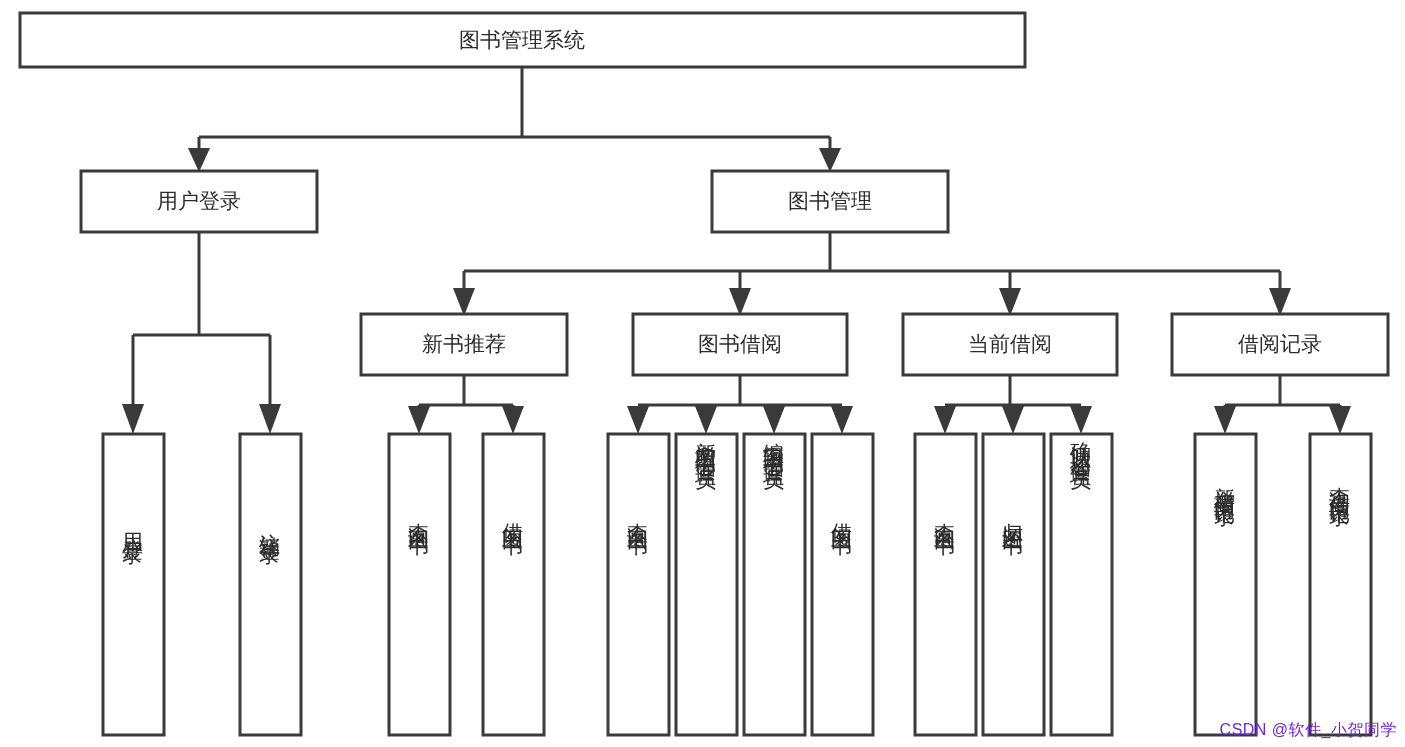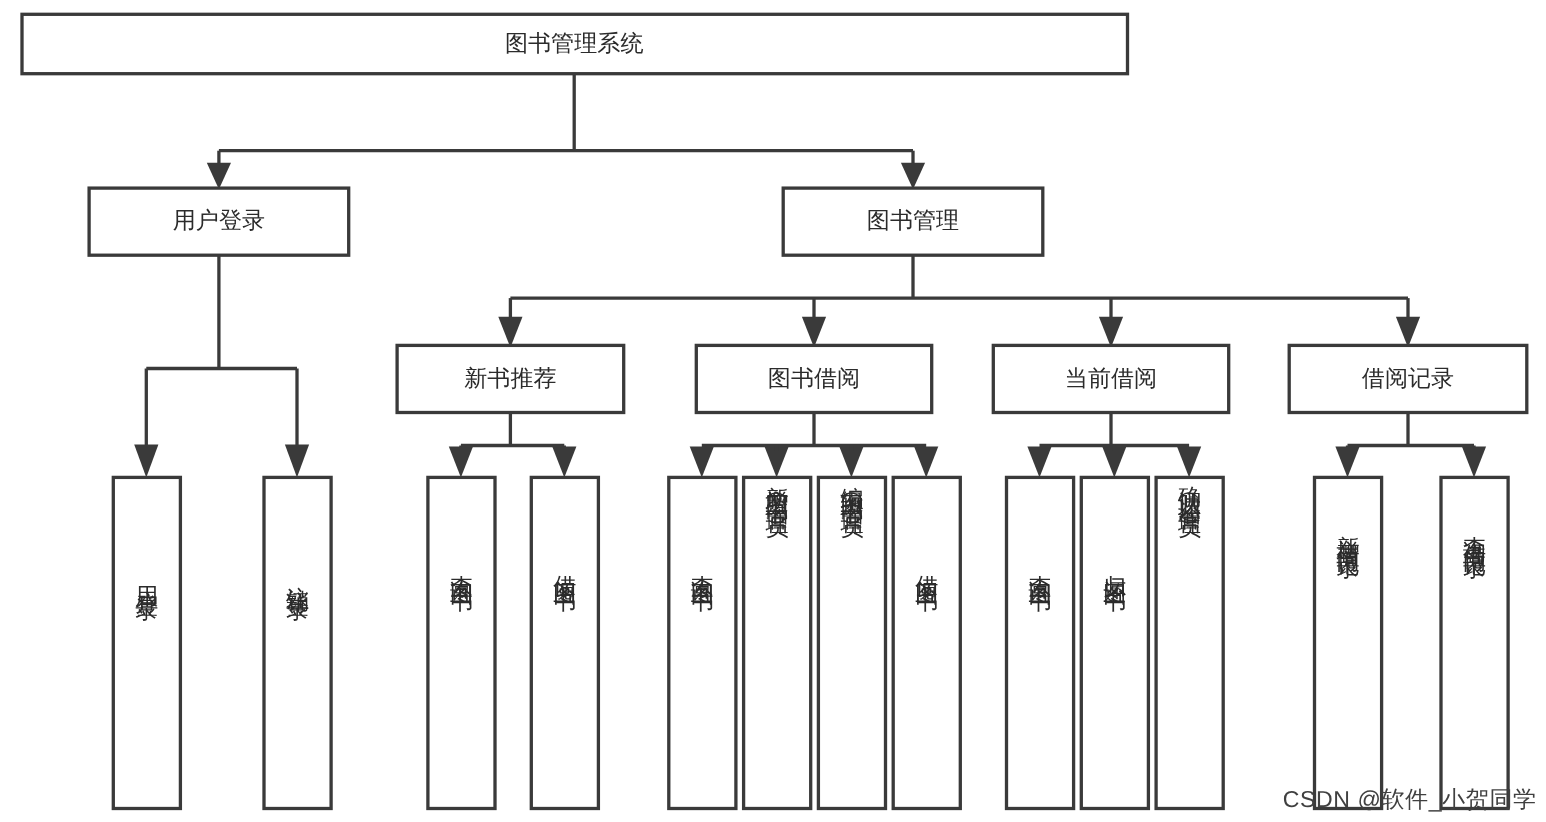--- a/index.html
+++ b/index.html
@@ -63,8 +63,8 @@
     right: 8px;
     bottom: 6px;
     font-family: "Liberation Sans", "DejaVu Sans", sans-serif;
-    font-size: 21px;
-    color: #404040;
+    font-size: 16px;
+    color: #6d28d9;
     letter-spacing: 0.5px;
     white-space: nowrap;
     pointer-events: none;

